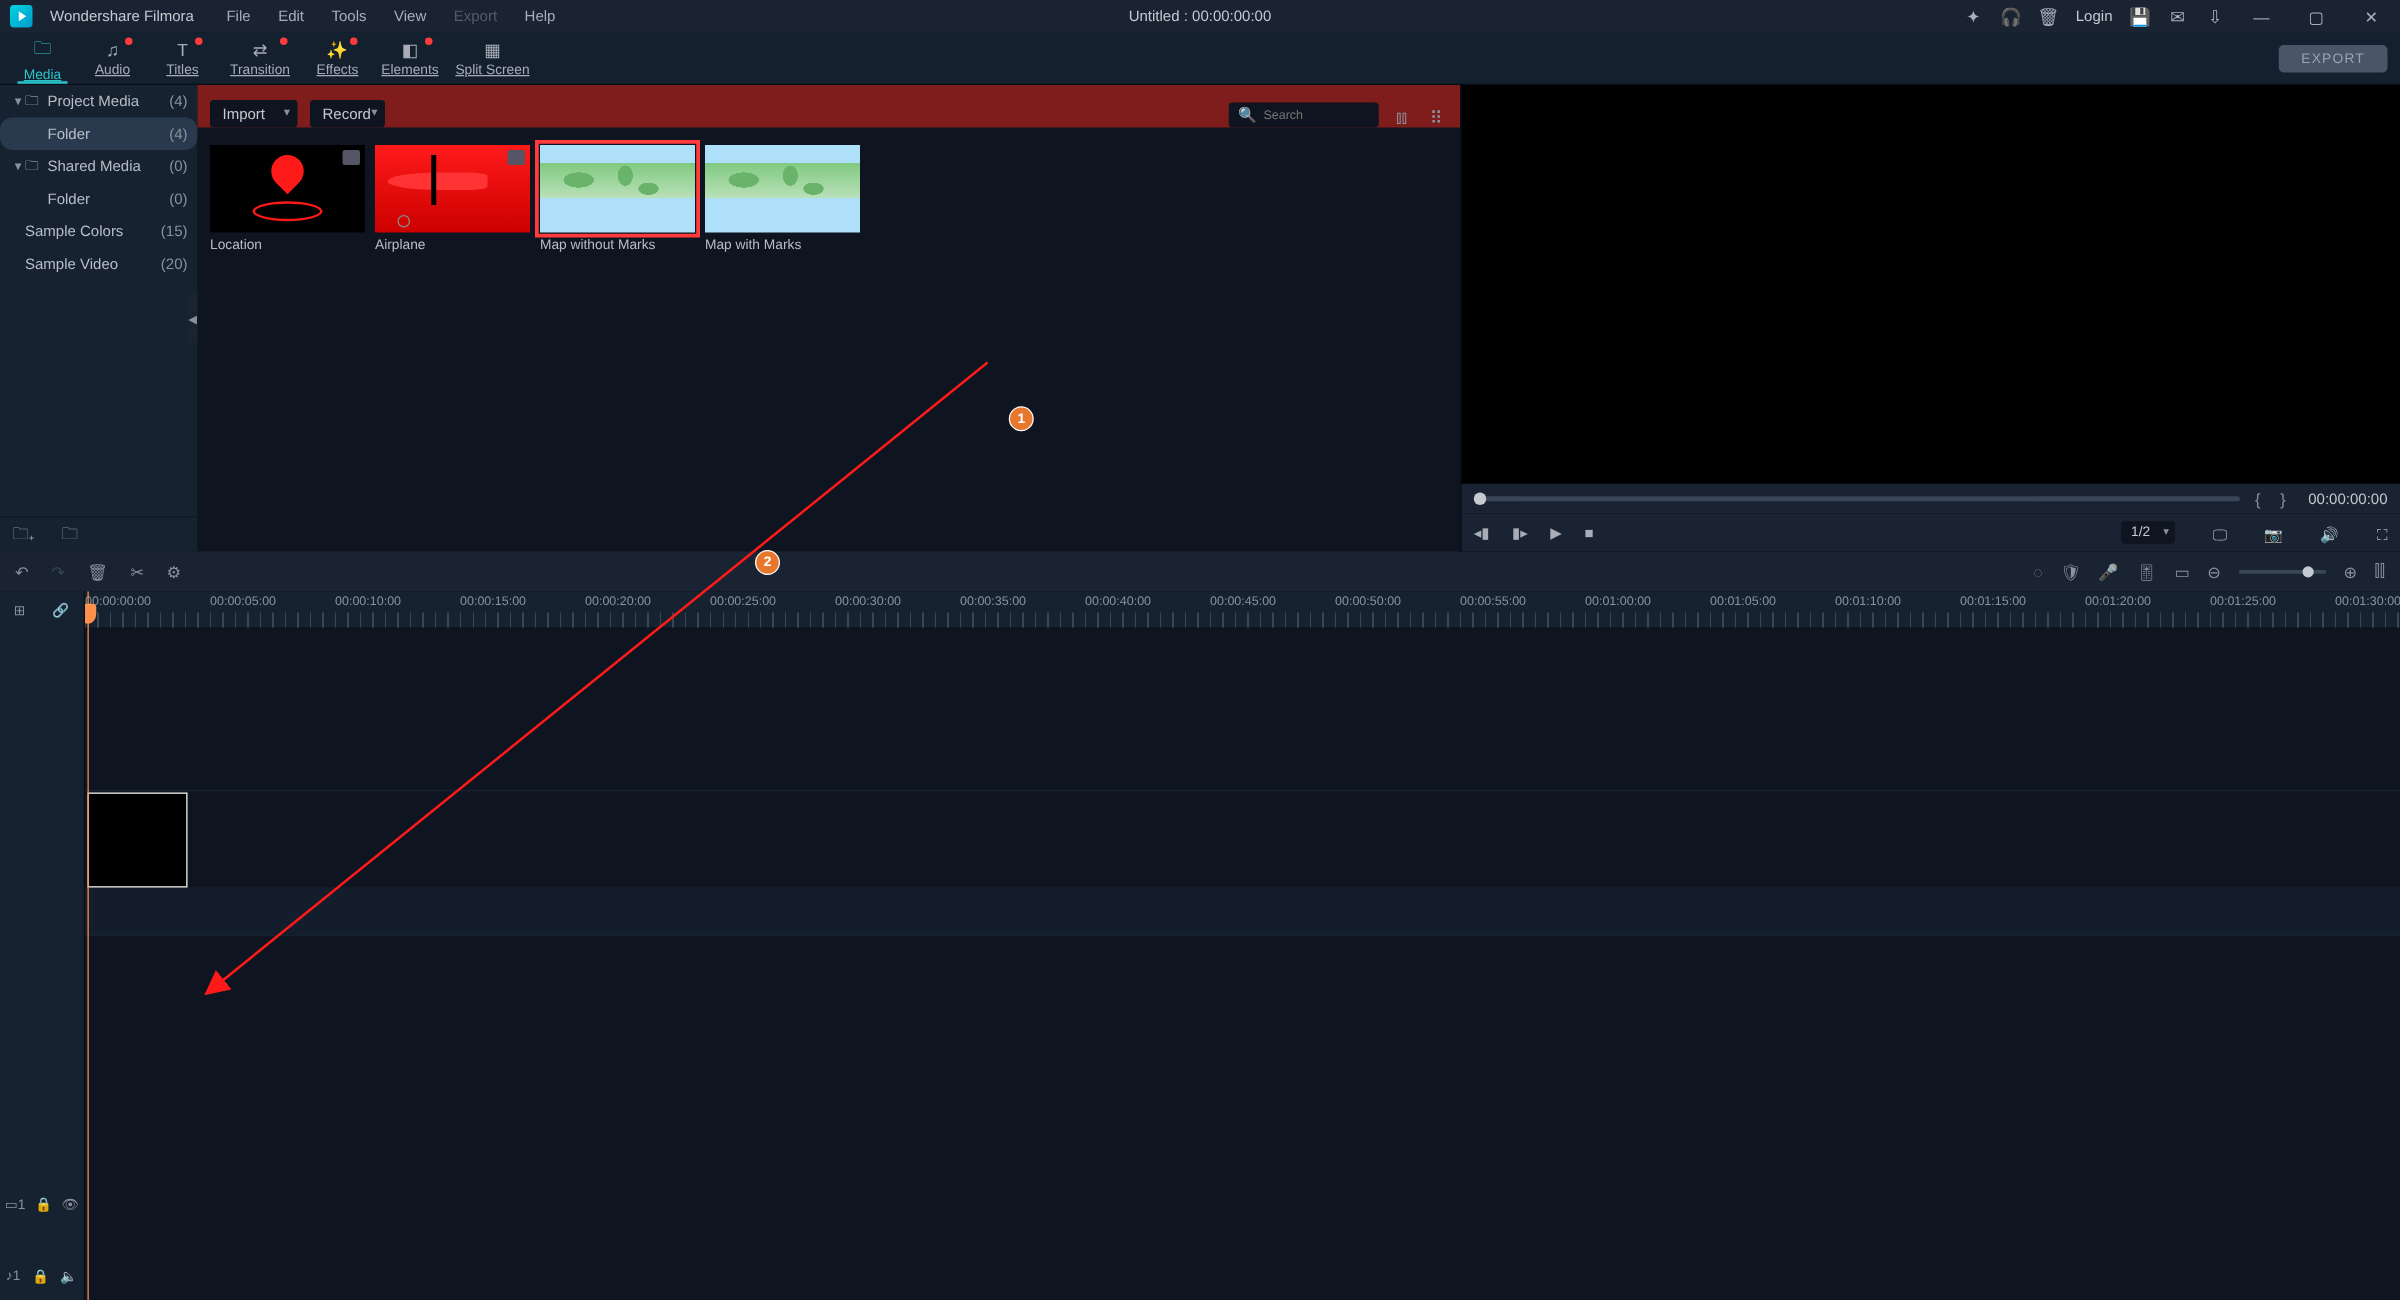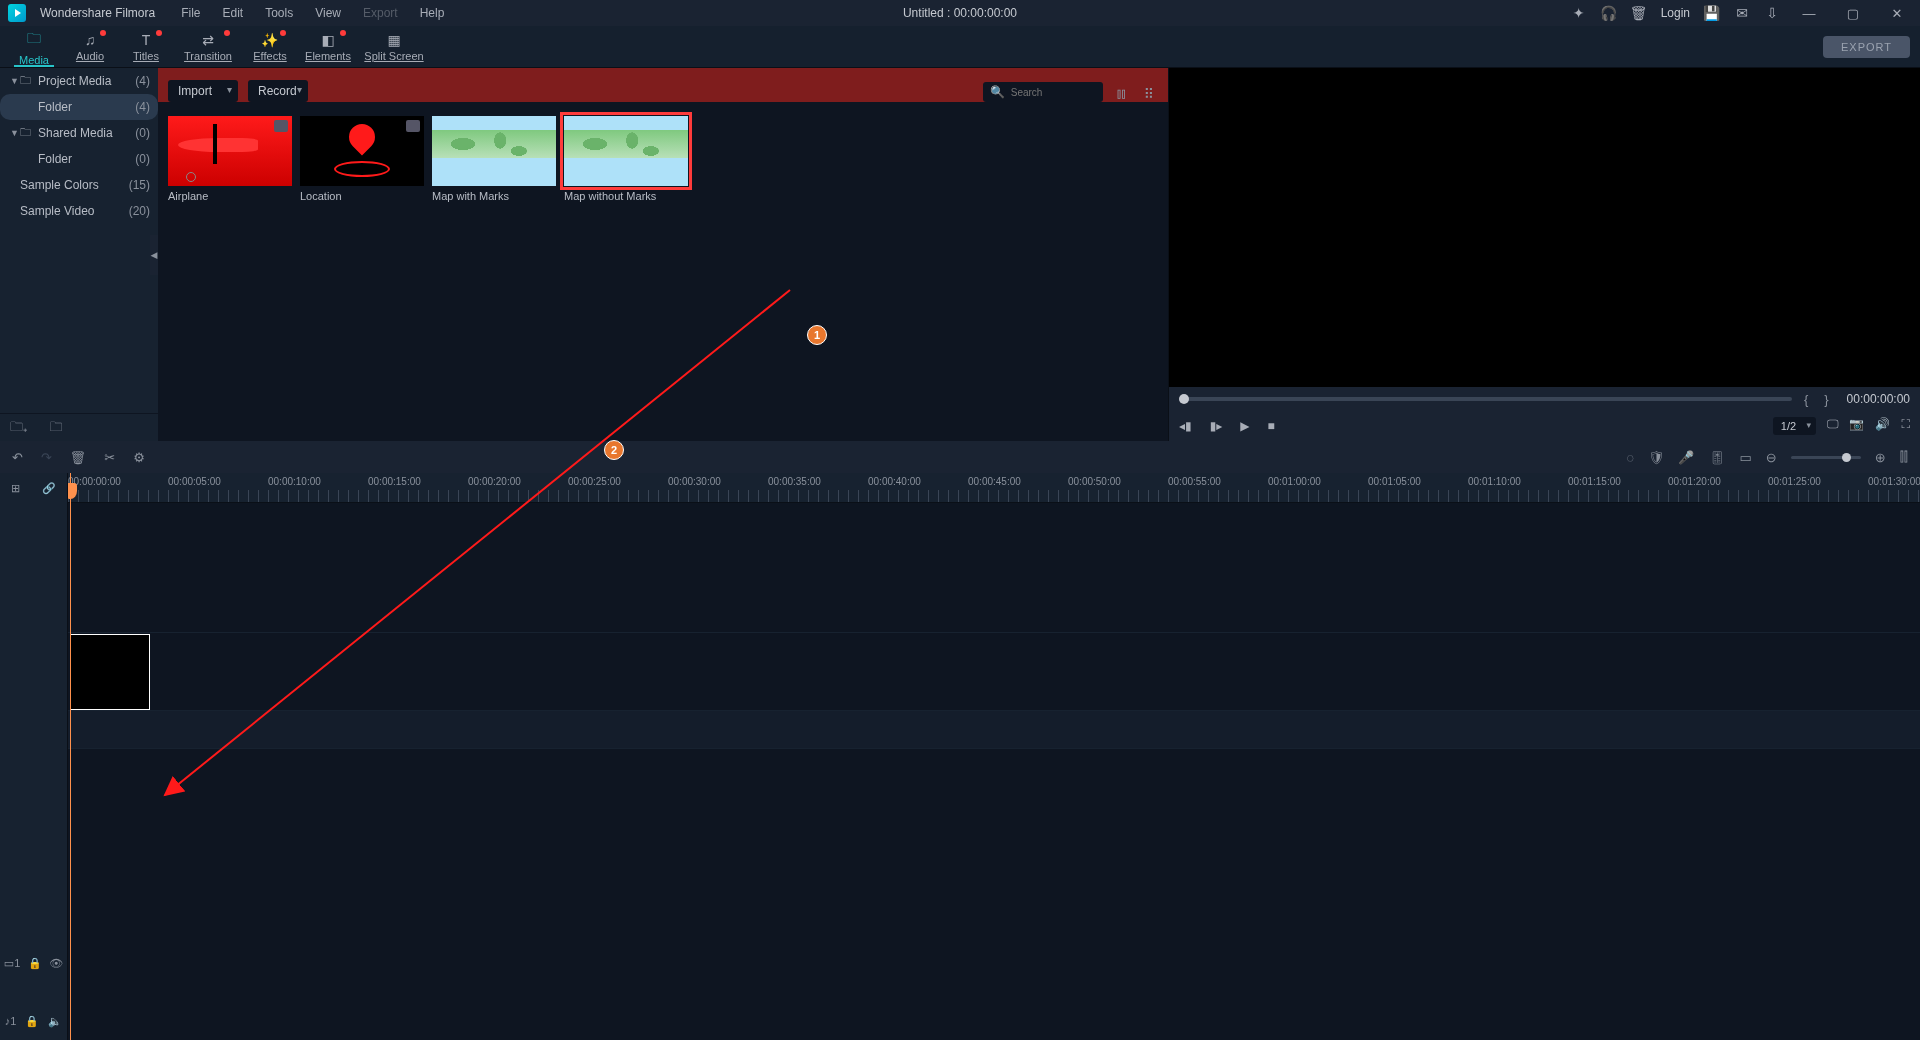--- a/index.html
+++ b/index.html
@@ -234,13 +234,6 @@
     </div>
     <div class="media-grid" id="media-grid">
         <div class="media-item">
-          <div class="thumb airplane">
-            <div class="badge"></div>
-            <div class="circle"></div>
-          </div>
-          <div class="label">Airplane</div>
-        </div>
-        <div class="media-item">
           <div class="thumb location">
             <div class="pin">
               <div class="pin-head"></div>
@@ -249,6 +242,13 @@
             <div class="badge"></div>
           </div>
           <div class="label">Location</div>
+        </div>
+        <div class="media-item">
+          <div class="thumb airplane">
+            <div class="badge"></div>
+            <div class="circle"></div>
+          </div>
+          <div class="label">Airplane</div>
         </div>
         <div class="media-item">
           <div class="thumb map"></div>

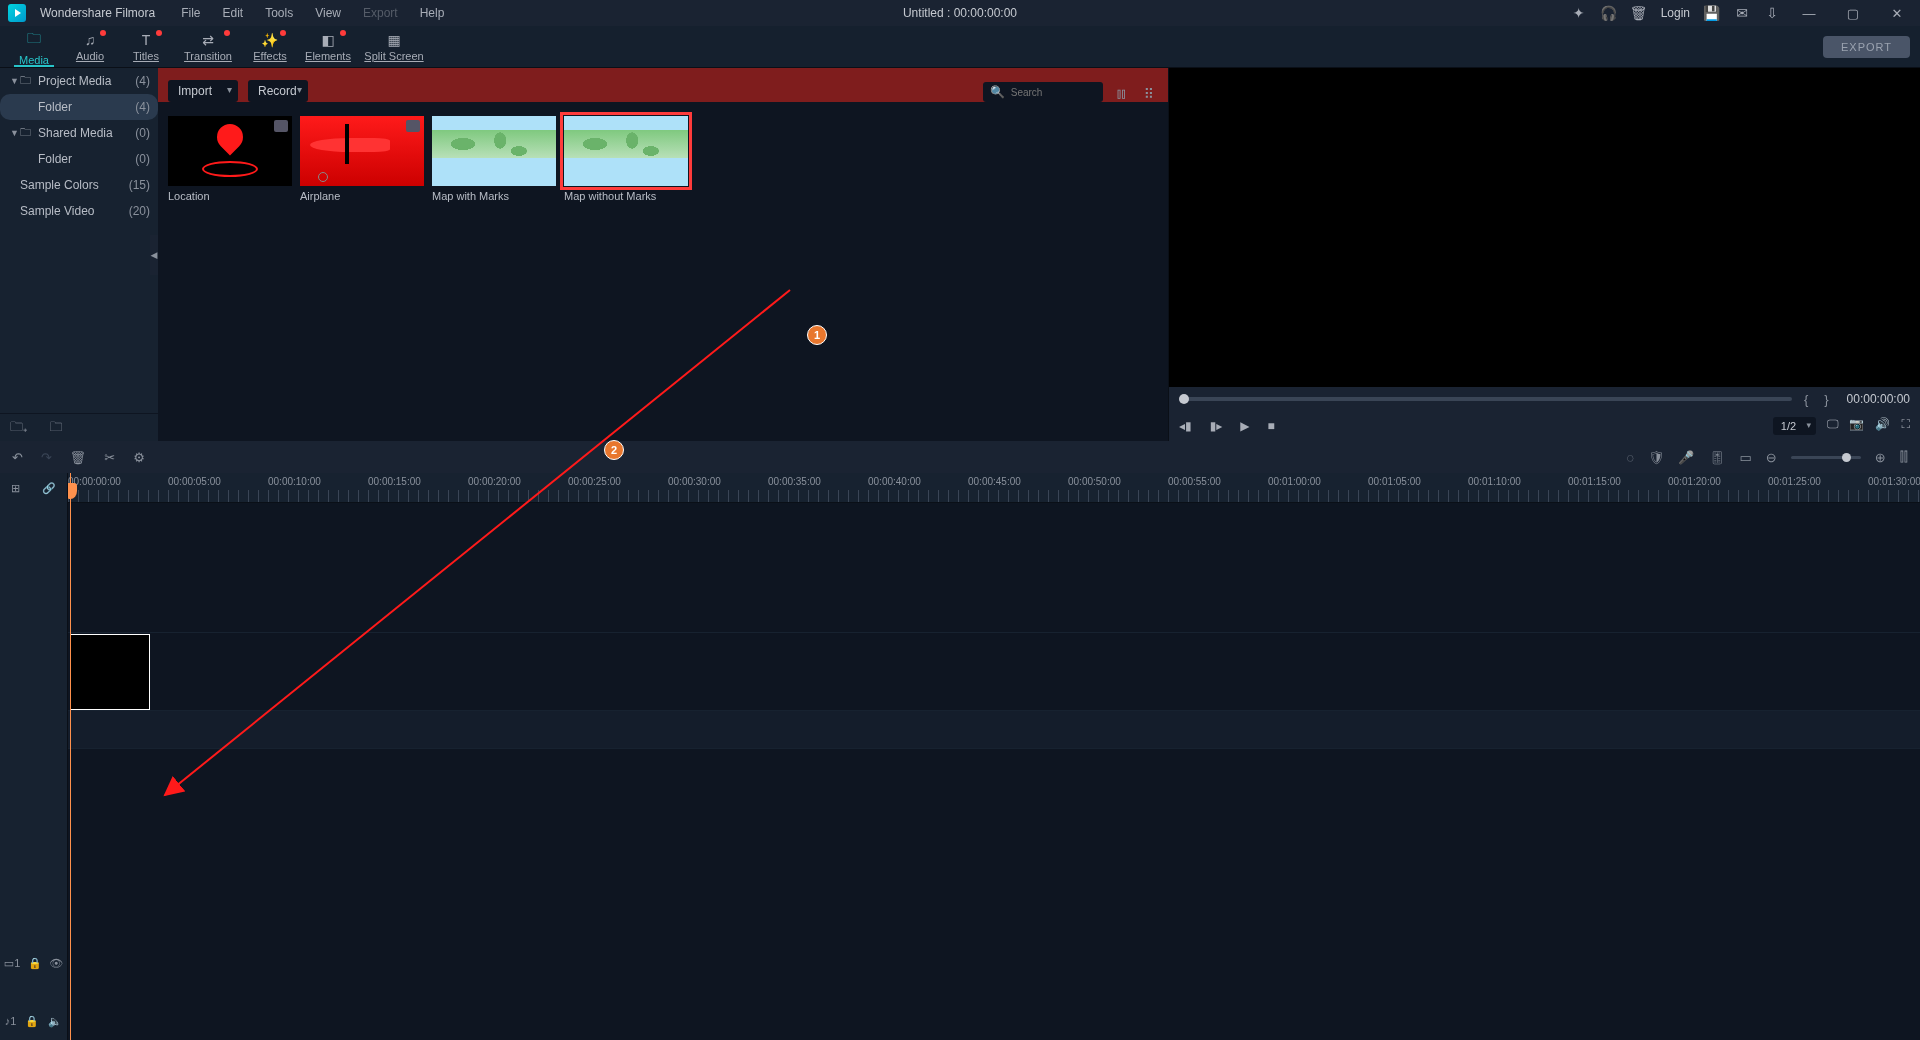--- a/index.html
+++ b/index.html
@@ -250,13 +250,13 @@
           </div>
           <div class="label">Airplane</div>
         </div>
+        <div class="media-item selected">
+          <div class="thumb map"></div>
+          <div class="label">Map without Marks</div>
+        </div>
         <div class="media-item">
           <div class="thumb map"></div>
           <div class="label">Map with Marks</div>
-        </div>
-        <div class="media-item selected">
-          <div class="thumb map"></div>
-          <div class="label">Map without Marks</div>
         </div>
       </div>
   </div>

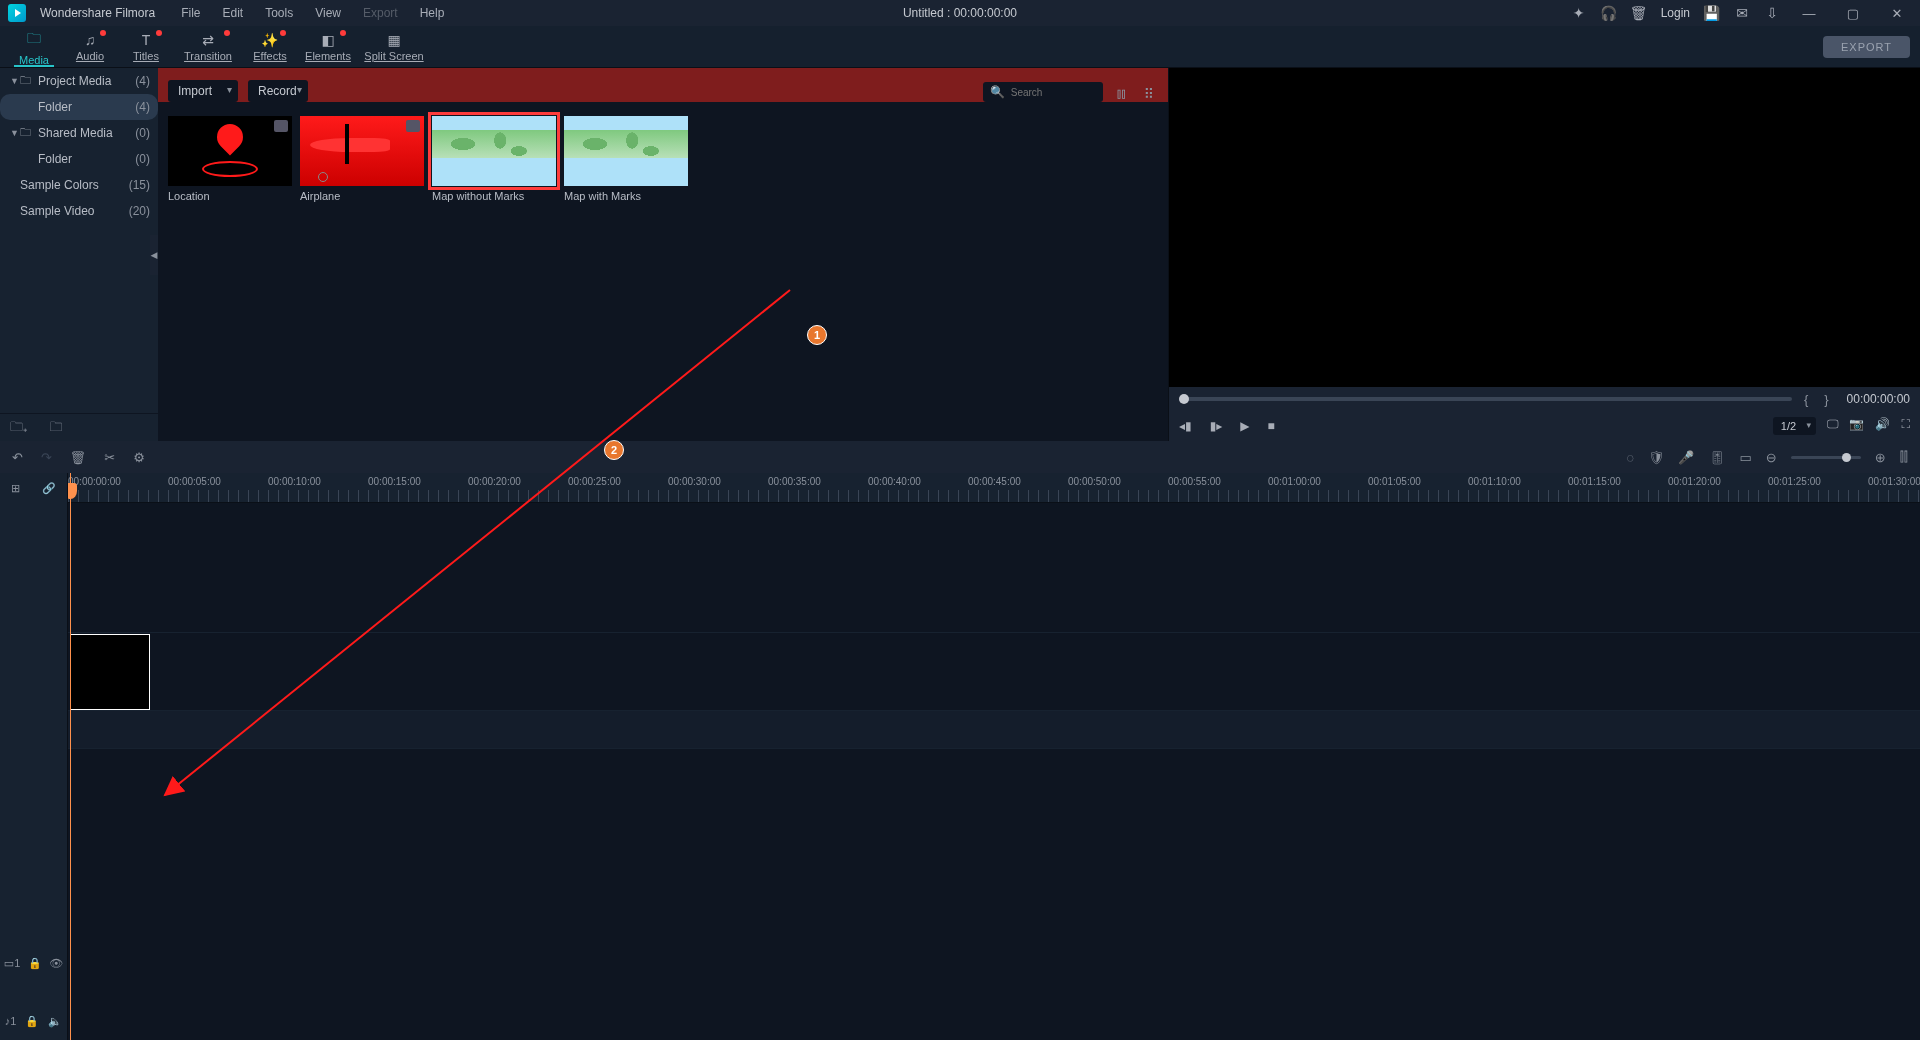--- a/index.html
+++ b/index.html
@@ -79,7 +79,7 @@
 .timecode { color:#c5c9d0; font-size:12px; margin-left:6px; }
 .preview-ctrl { height:30px; background:#1a2332; display:flex; align-items:center; padding:0 10px; gap:18px; }
 .pctrl { color:#a8adb7; font-size:12px; cursor:pointer; }
-.pctrl-right { margin-left:auto; display:flex; align-items:flex-start; gap:11px; }
+.pctrl-right { margin-left:auto; display:flex; align-items:flex-end; gap:30px; }
 .ratio-drop { background:#0e1521; padding:3px 20px 3px 8px; border-radius:3px; font-size:11px; color:#c5c9d0; position:relative; cursor:pointer; }
 .ratio-drop::after { content:"▾"; position:absolute; right:5px; top:3px; color:#8a919c; font-size:9px; }
 

